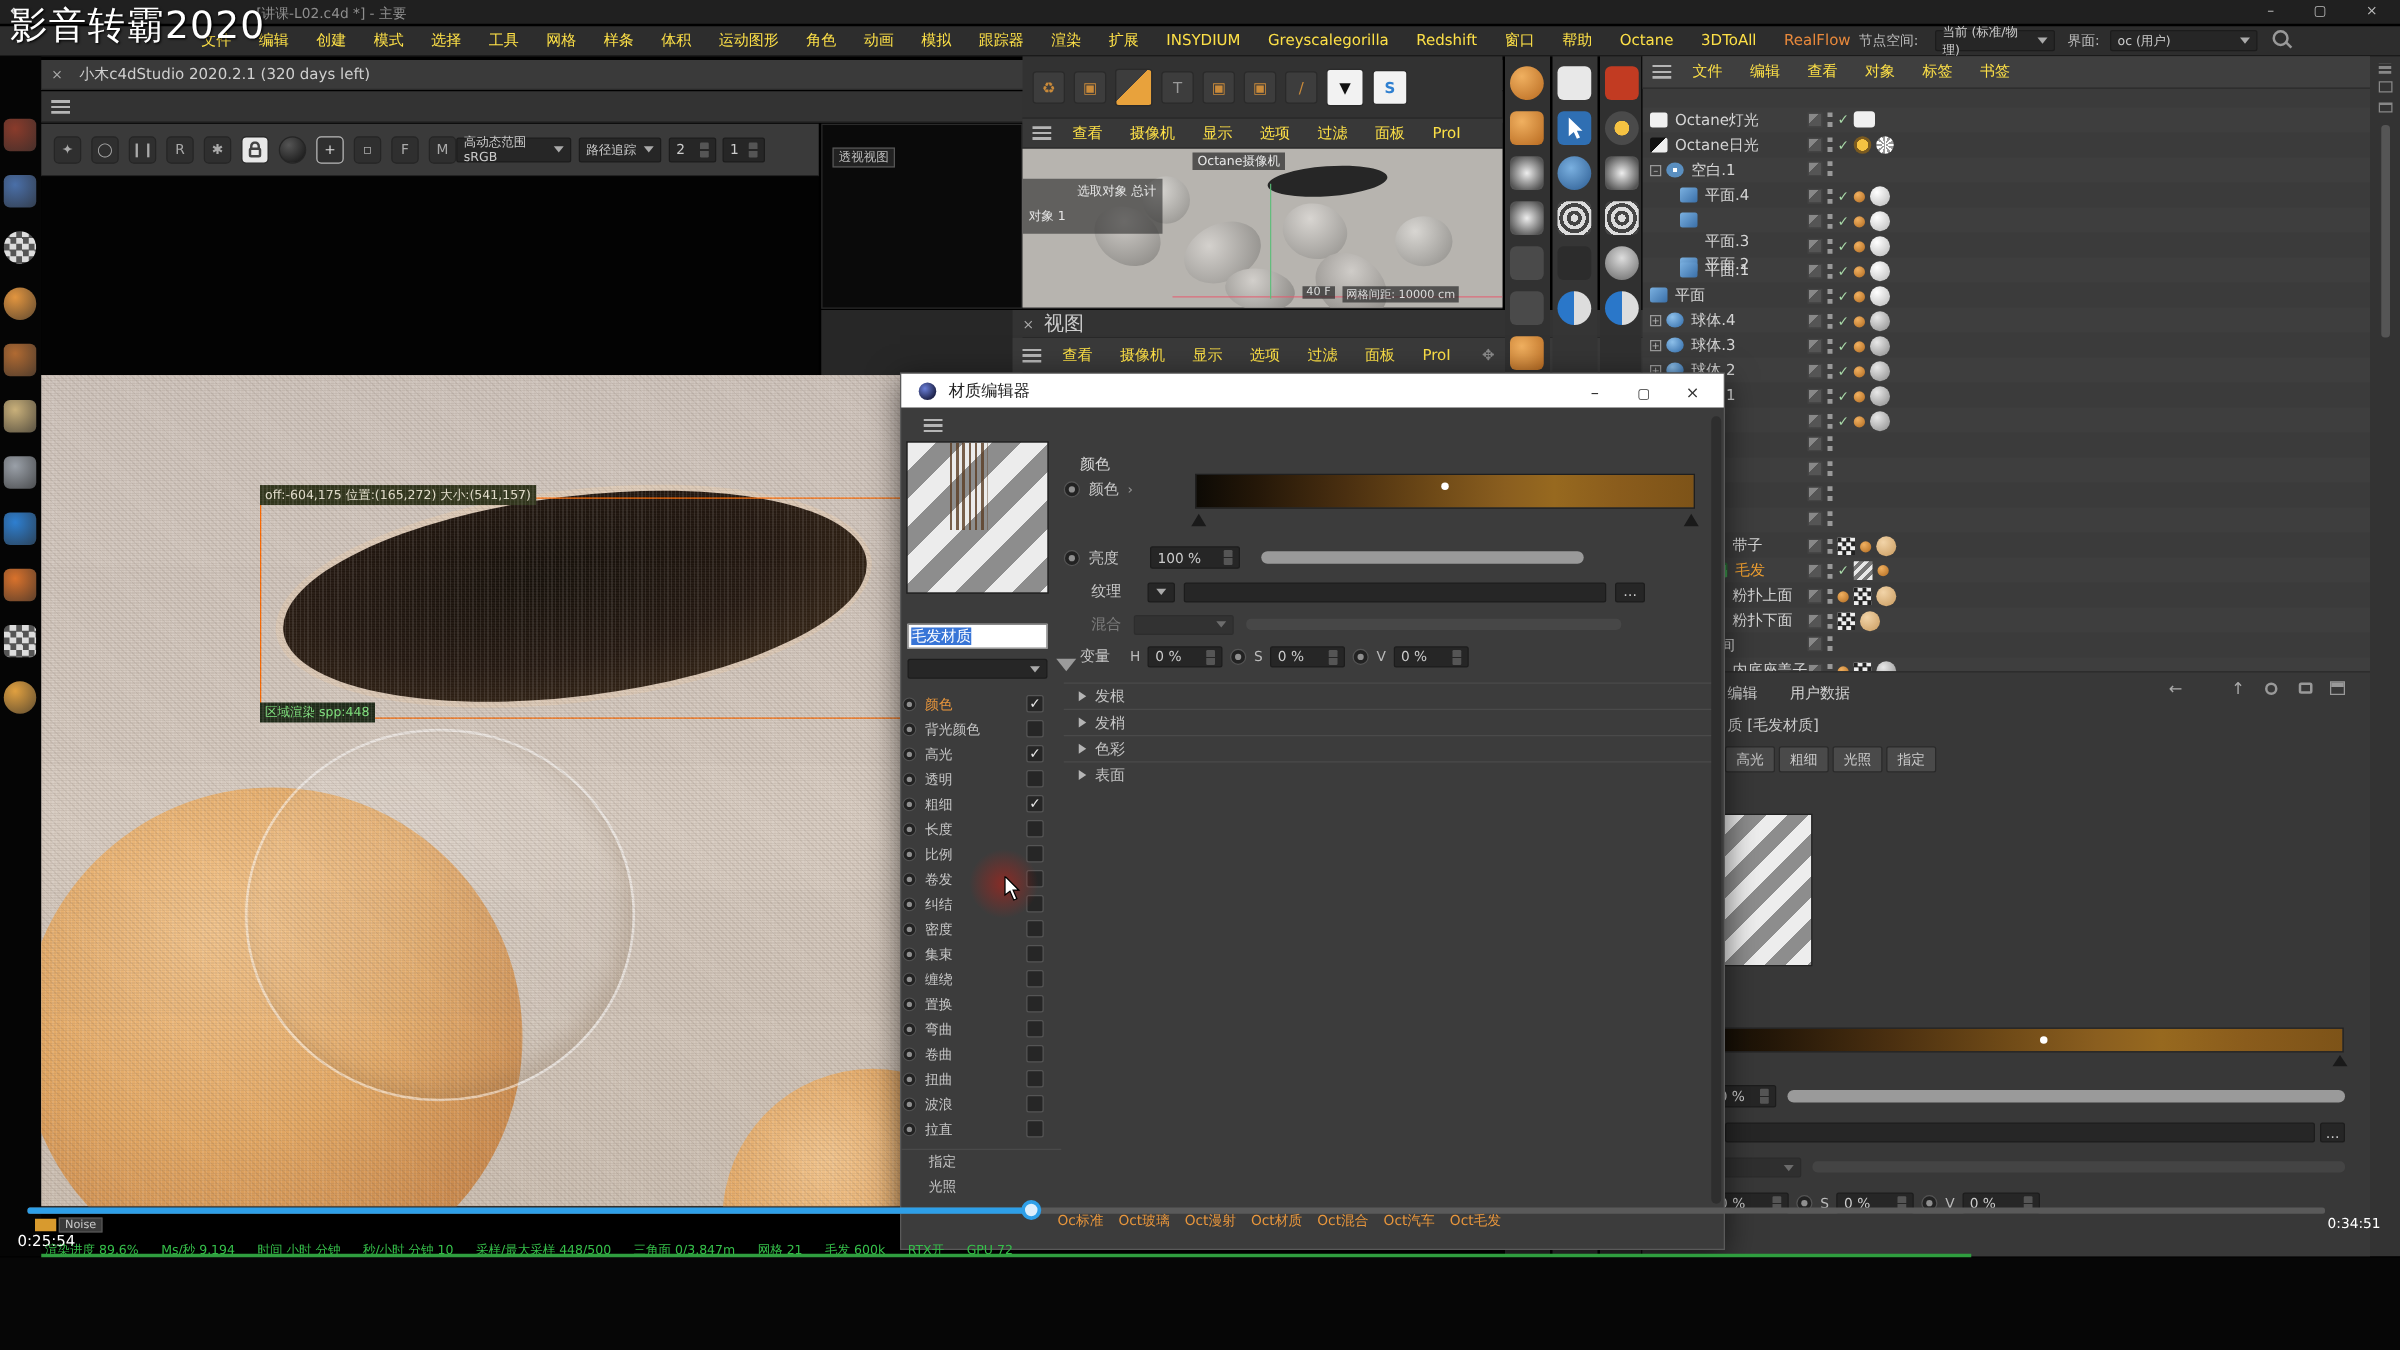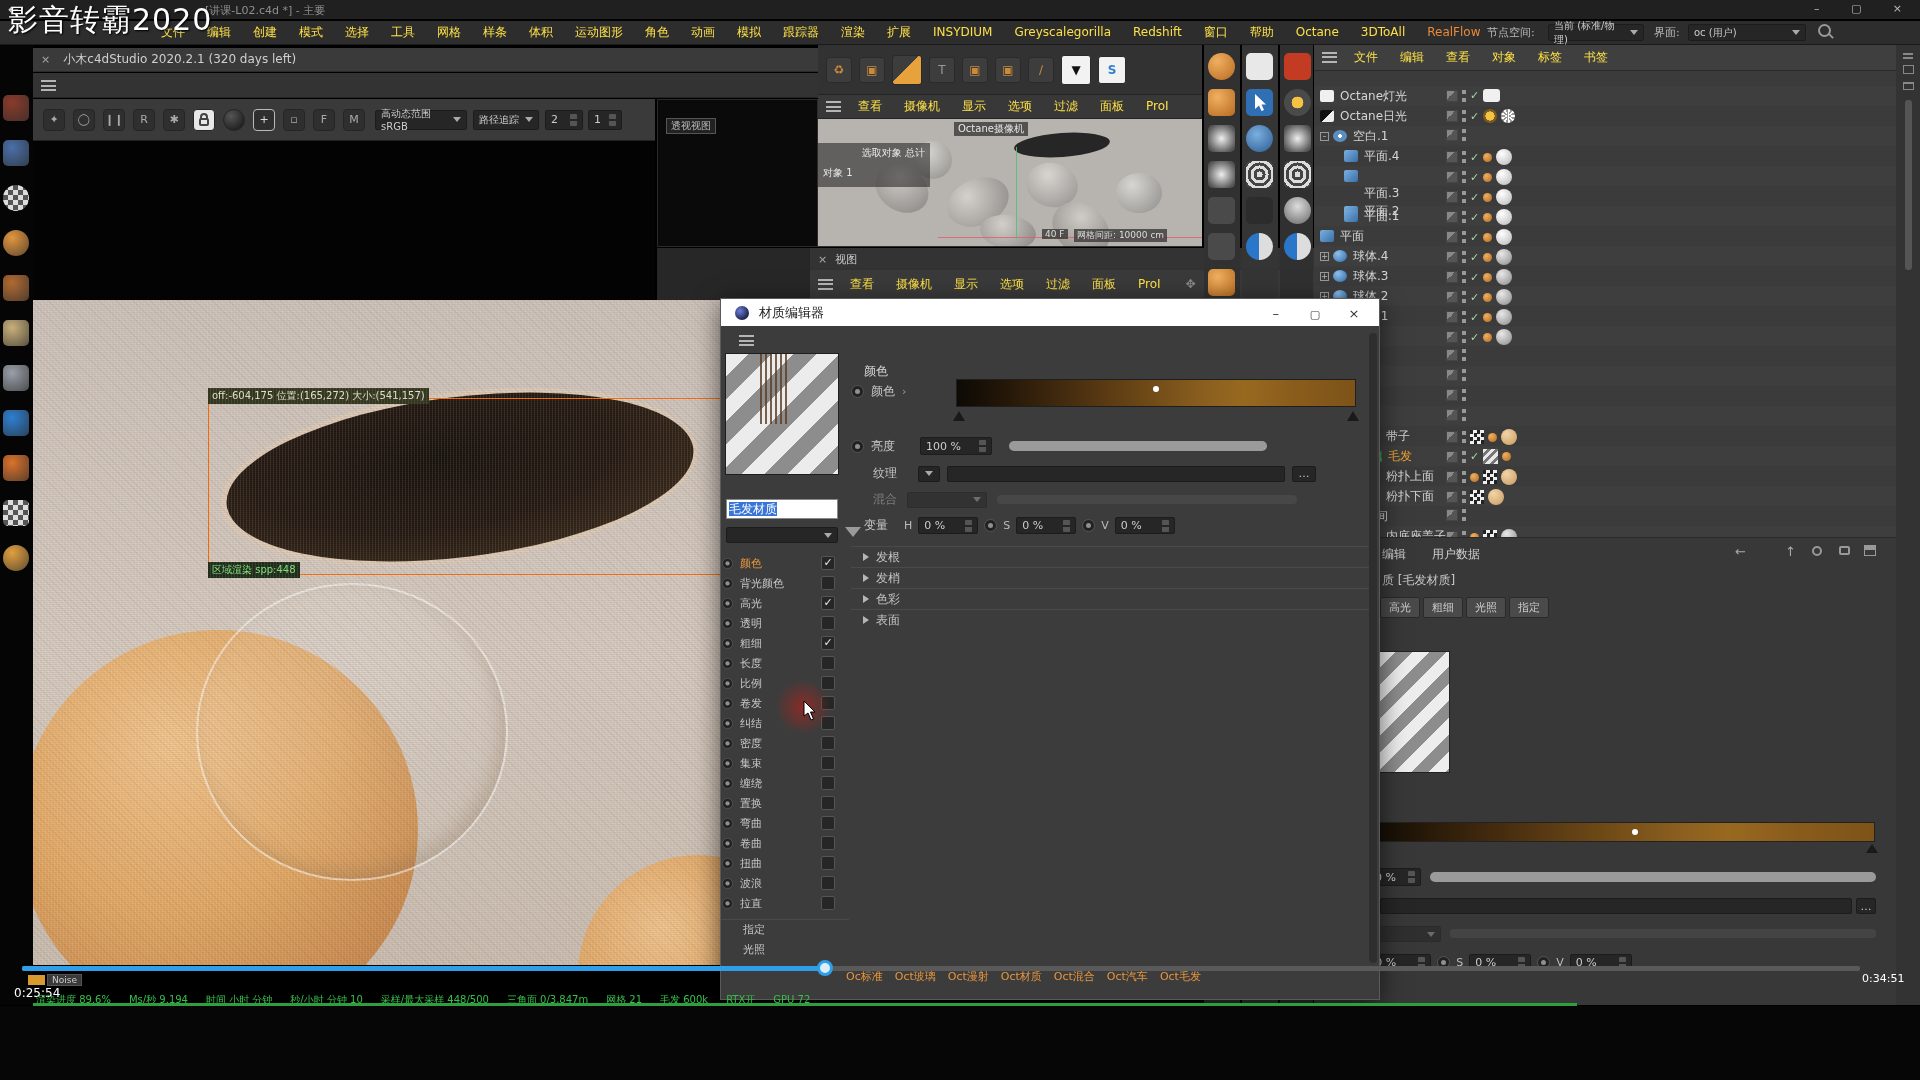--- a/index.html
+++ b/index.html
@@ -103,7 +103,7 @@
         <span style="width: 22px; height: 22px; border-radius: 4px; background: rgb(47, 47, 47); border: 1px solid rgb(37, 37, 37); color: rgb(170, 170, 170); font-size: 11px; display: inline-flex; align-items: center; justify-content: center;">F</span>
         <span style="width: 22px; height: 22px; border-radius: 4px; background: rgb(47, 47, 47); border: 1px solid rgb(37, 37, 37); color: rgb(170, 170, 170); font-size: 11px; display: inline-flex; align-items: center; justify-content: center;">M</span>
       </span>
-    <span class="field" style="margin-left:10px;width:92px;height:20px;font-size:10px">
+    <span class="field" style="width:92px;height:20px;font-size:10px">
       <span>高动态范围 sRGB</span>
         <span class="caret" style="margin-left:auto"></span>
       </span>

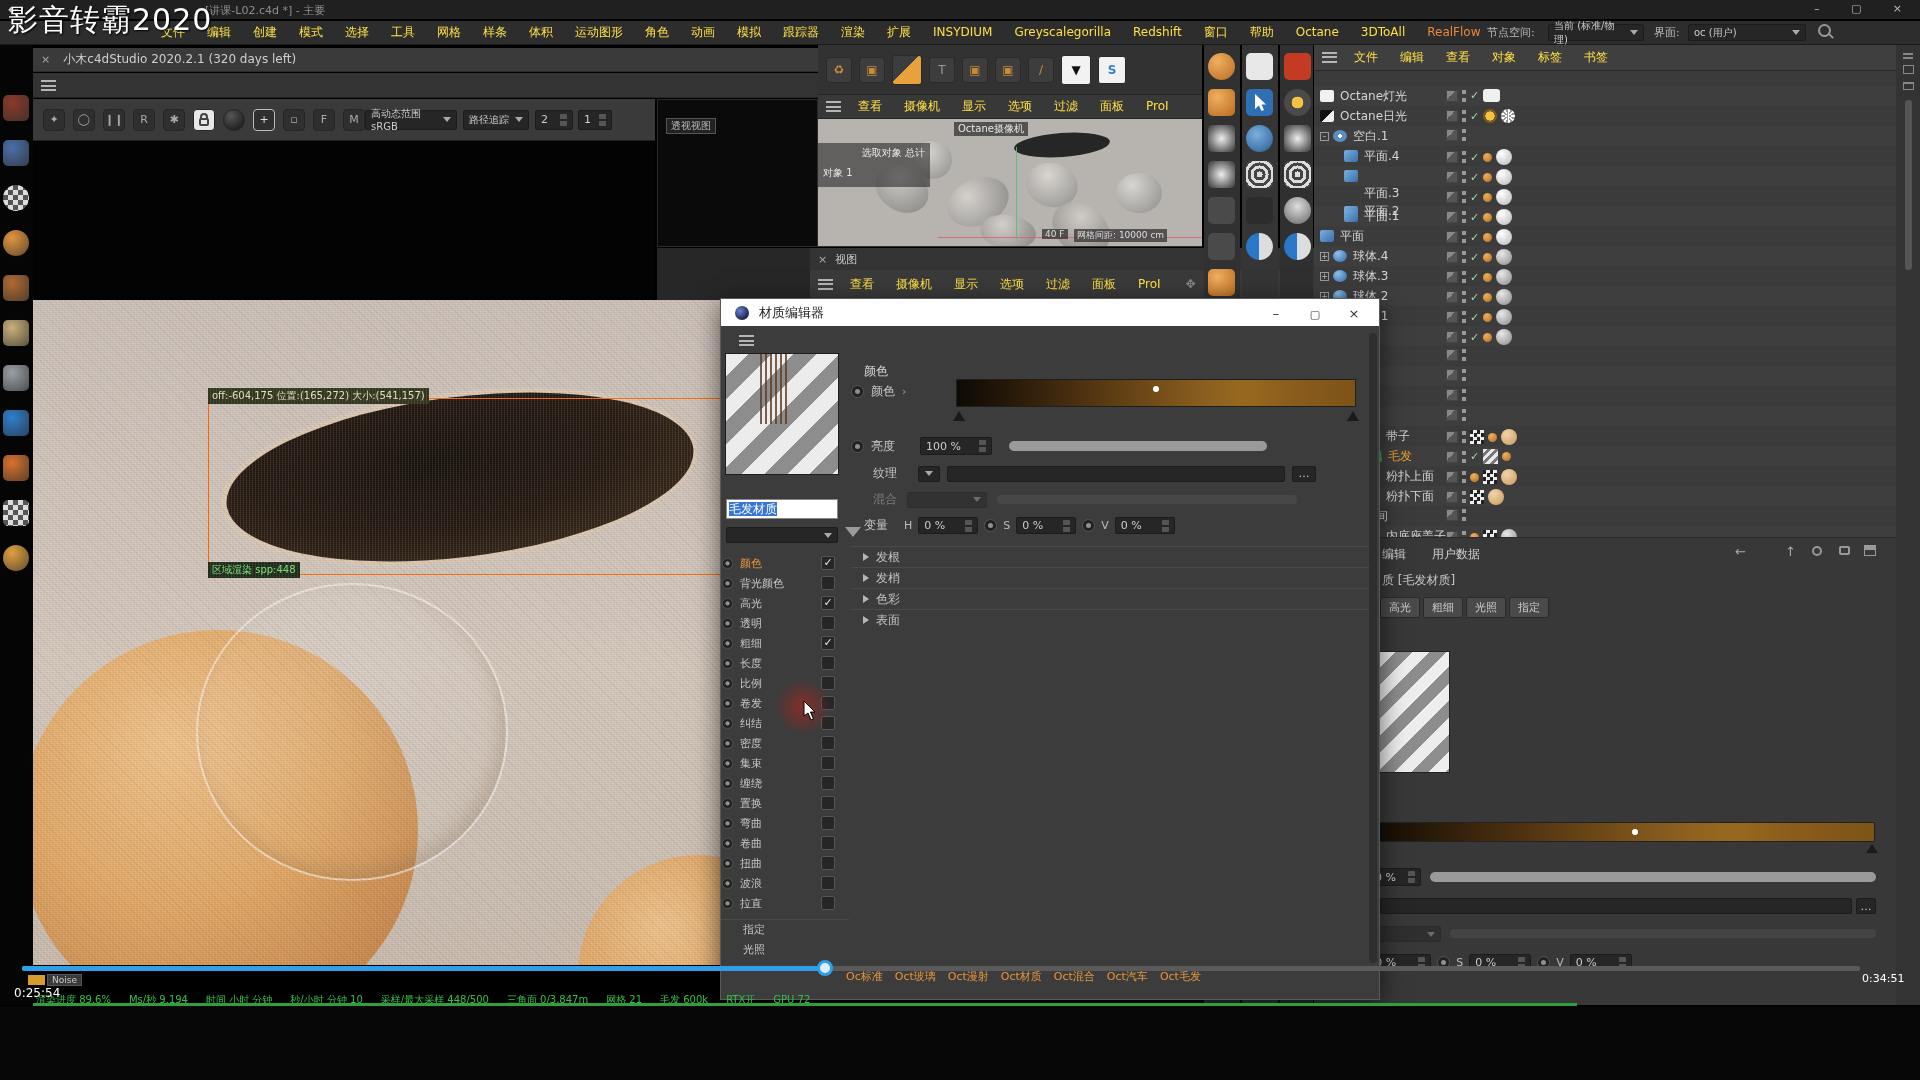--- a/index.html
+++ b/index.html
@@ -130,7 +130,7 @@
 
   <div class="abs" style="left:810px;top:248px;width:570px;height:22px;background:#333;display:flex;align-items:center">
     <span style="font-size:11px;color:#aaa;padding:0 8px">×</span>
-    <span style="font-size:11px;color:#ccc">视图</span>
+    <span style="font-size:16px;color:#ccc">视图</span>
   </div>
   <div class="abs" style="left:810px;top:270px;width:570px;height:28px;background:#3a3a3a;display:flex;align-items:center">
     <span class="hamb"></span>

